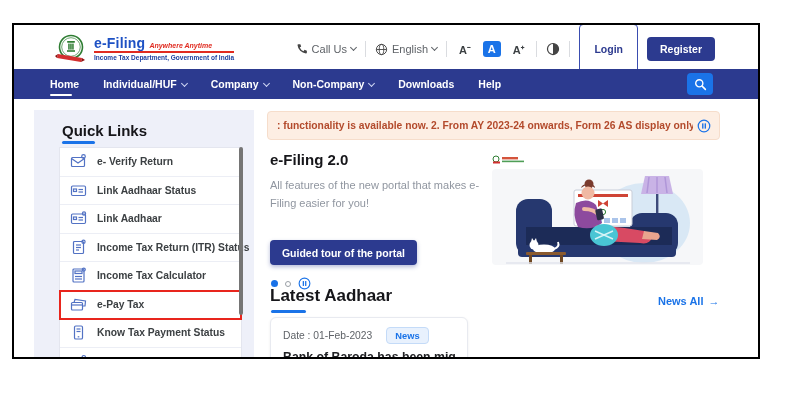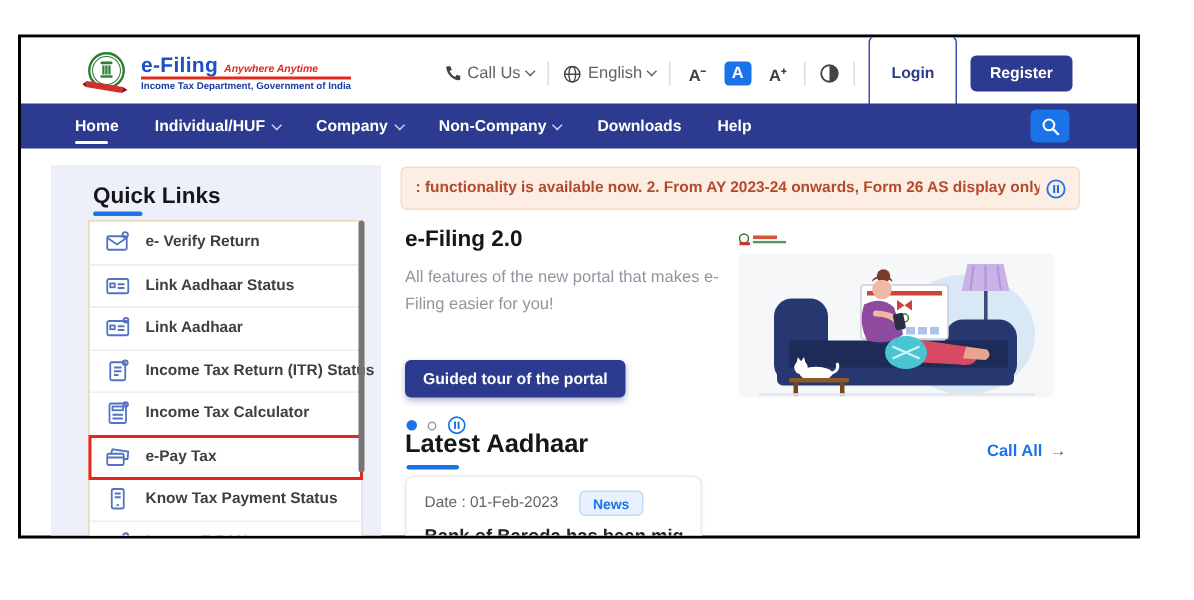--- a/index.html
+++ b/index.html
@@ -38,7 +38,7 @@
   .side-panel { position:absolute; left:20px; top:85px; width:220px; height:251px; background:#eef0f9; }
   .side-title { position:absolute; left:28px; top:12px; font-size:15px; font-weight:bold; color:#16161a; }
   .side-underline { position:absolute; left:28px; top:31px; width:33px; height:3px; background:#1a73e8; border-radius:2px; }
-  .side-list { position:absolute; left:25px; top:37px; width:183px; background:#eab308; border:1px solid #e4e6ef; }
+  .side-list { position:absolute; left:25px; top:37px; width:183px; background:#0ea5e9; border:1px solid #e4e6ef; }
   .side-item { height:28.5px; display:flex; align-items:center; gap:10px; padding:0 10px; border-bottom:1px solid #eceef5; background:#fff; cursor:pointer; position:relative; }
   .side-item.hl { outline:2.5px solid #e8251d; outline-offset:-1px; z-index:2; }
   .side-label { font-size:10.3px; font-weight:bold; color:#3c4043; white-space:nowrap; }

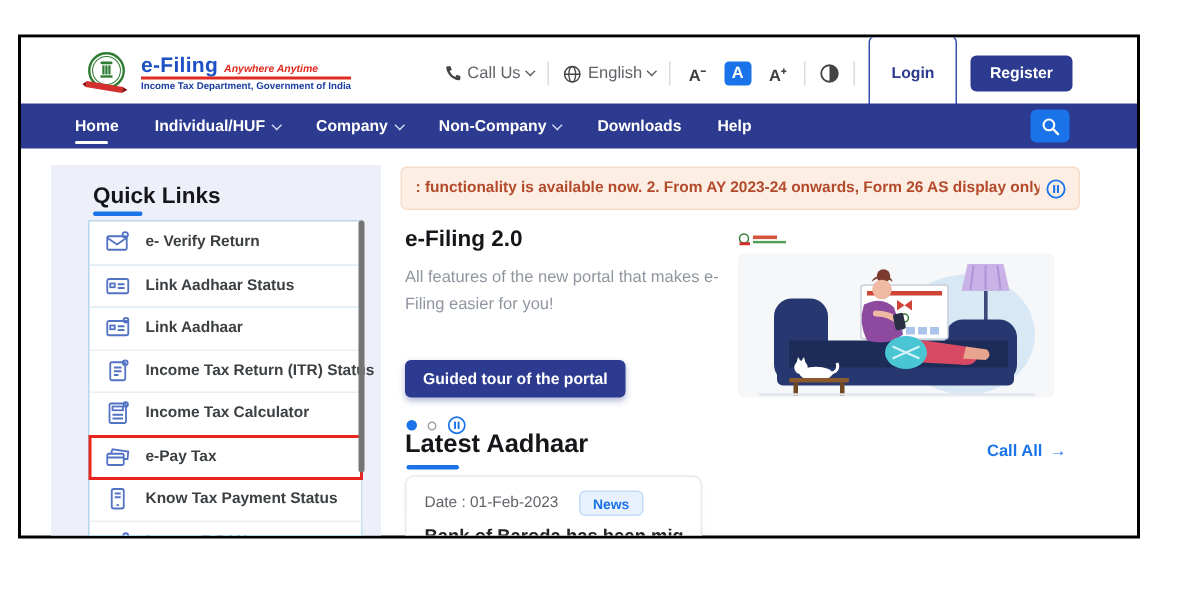--- a/index.html
+++ b/index.html
@@ -320,7 +320,7 @@
     <div class="lu-title">Latest Aadhaar</div>
     <div class="lu-underline"></div>
     <div class="view-all">
-      <span>Call All</span>
+      <span>News All</span>
       <span>→</span>
     </div>
 

